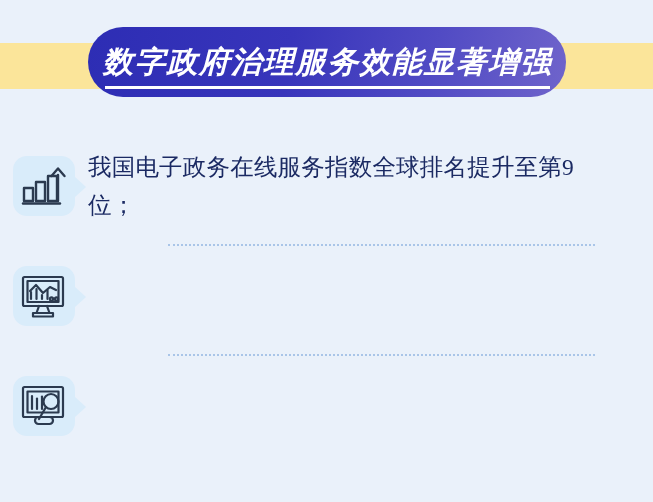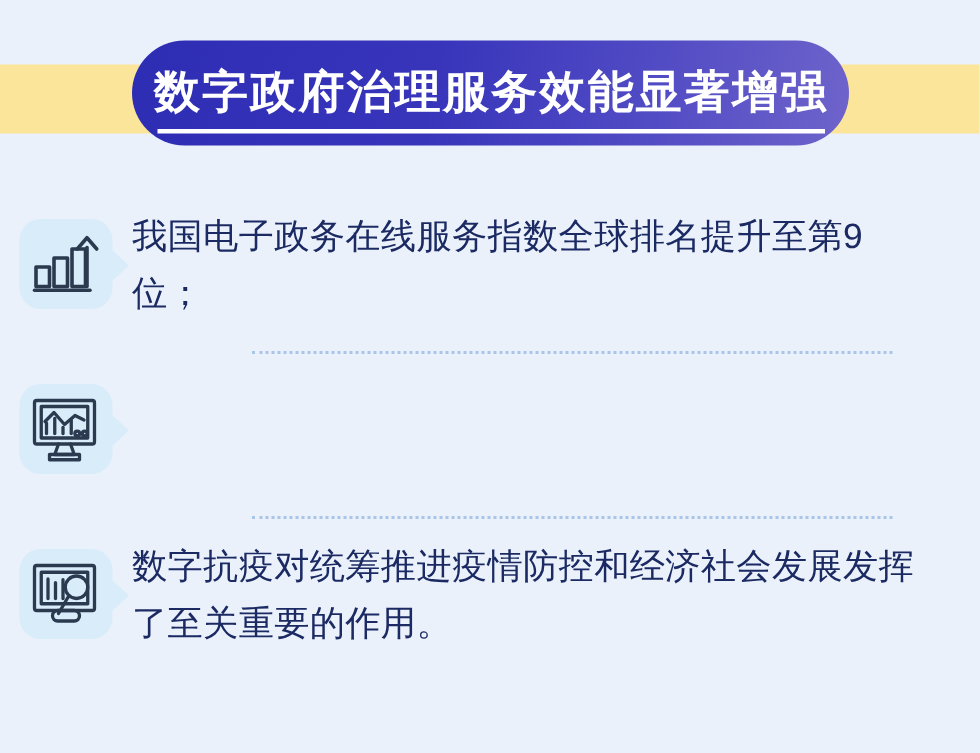--- a/index.html
+++ b/index.html
@@ -46,6 +46,7 @@
   .title-inner {
     position: relative;
     padding: 0 4px;
+    font-style: italic;
   }
   .title-text {
     display: block;

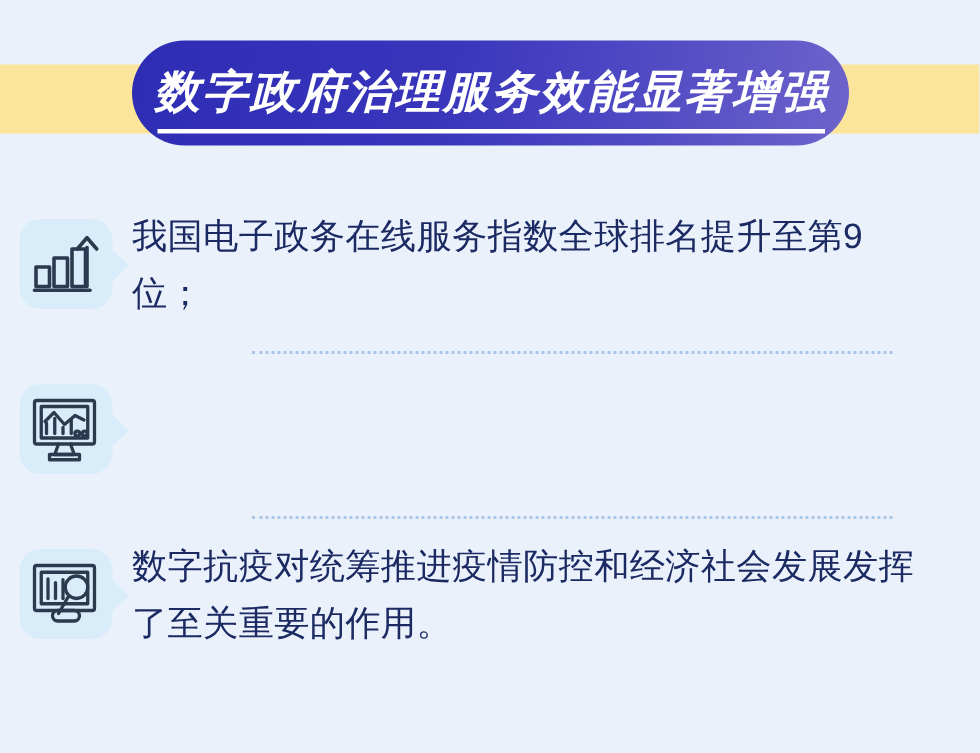--- a/index.html
+++ b/index.html
@@ -72,8 +72,9 @@
   .list {
     position: absolute;
     left: 0;
-    top: 126px;
-    width: 653px;
+    top: 136px;
+    width: 653px;
+    font-family: Liberation Serif, serif;
   }
   .row {
     position: relative;

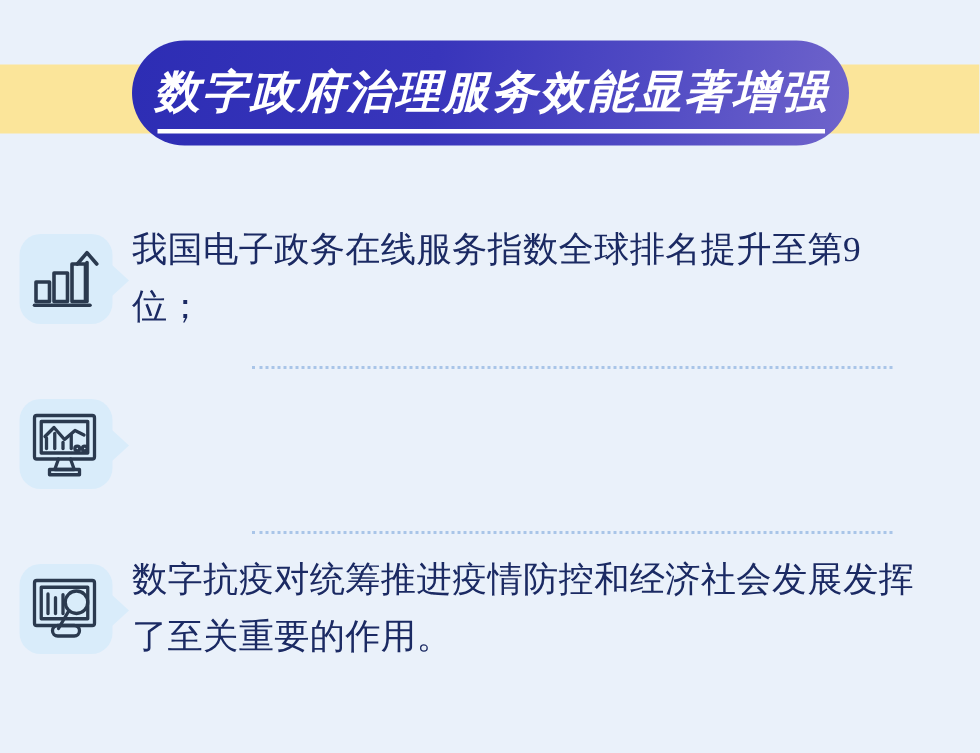--- a/index.html
+++ b/index.html
@@ -212,9 +212,6 @@
         </svg>
       </div>
     </div>
-    <div class="text-col">
-      <span class="item-text">数字抗疫对统筹推进疫情防控和经济社会发展发挥了至关重要的作用。</span>
-    </div>
 
   </div>
 

